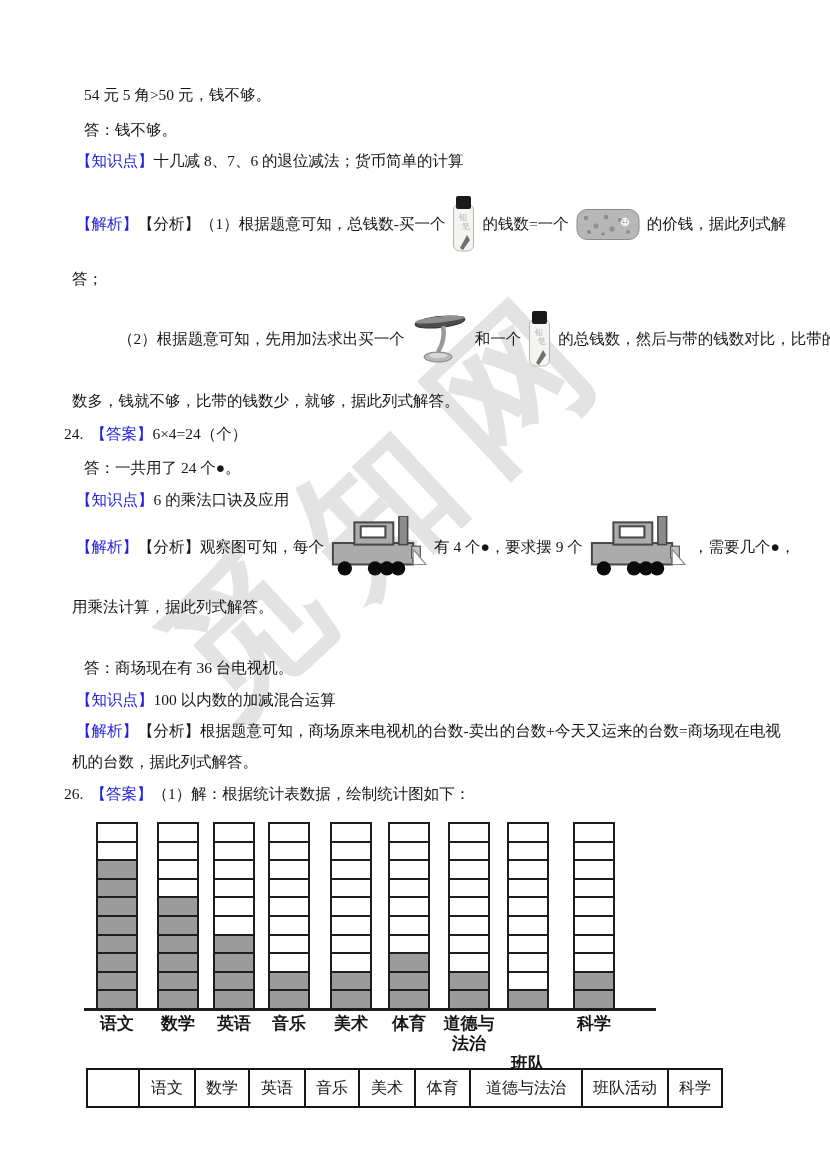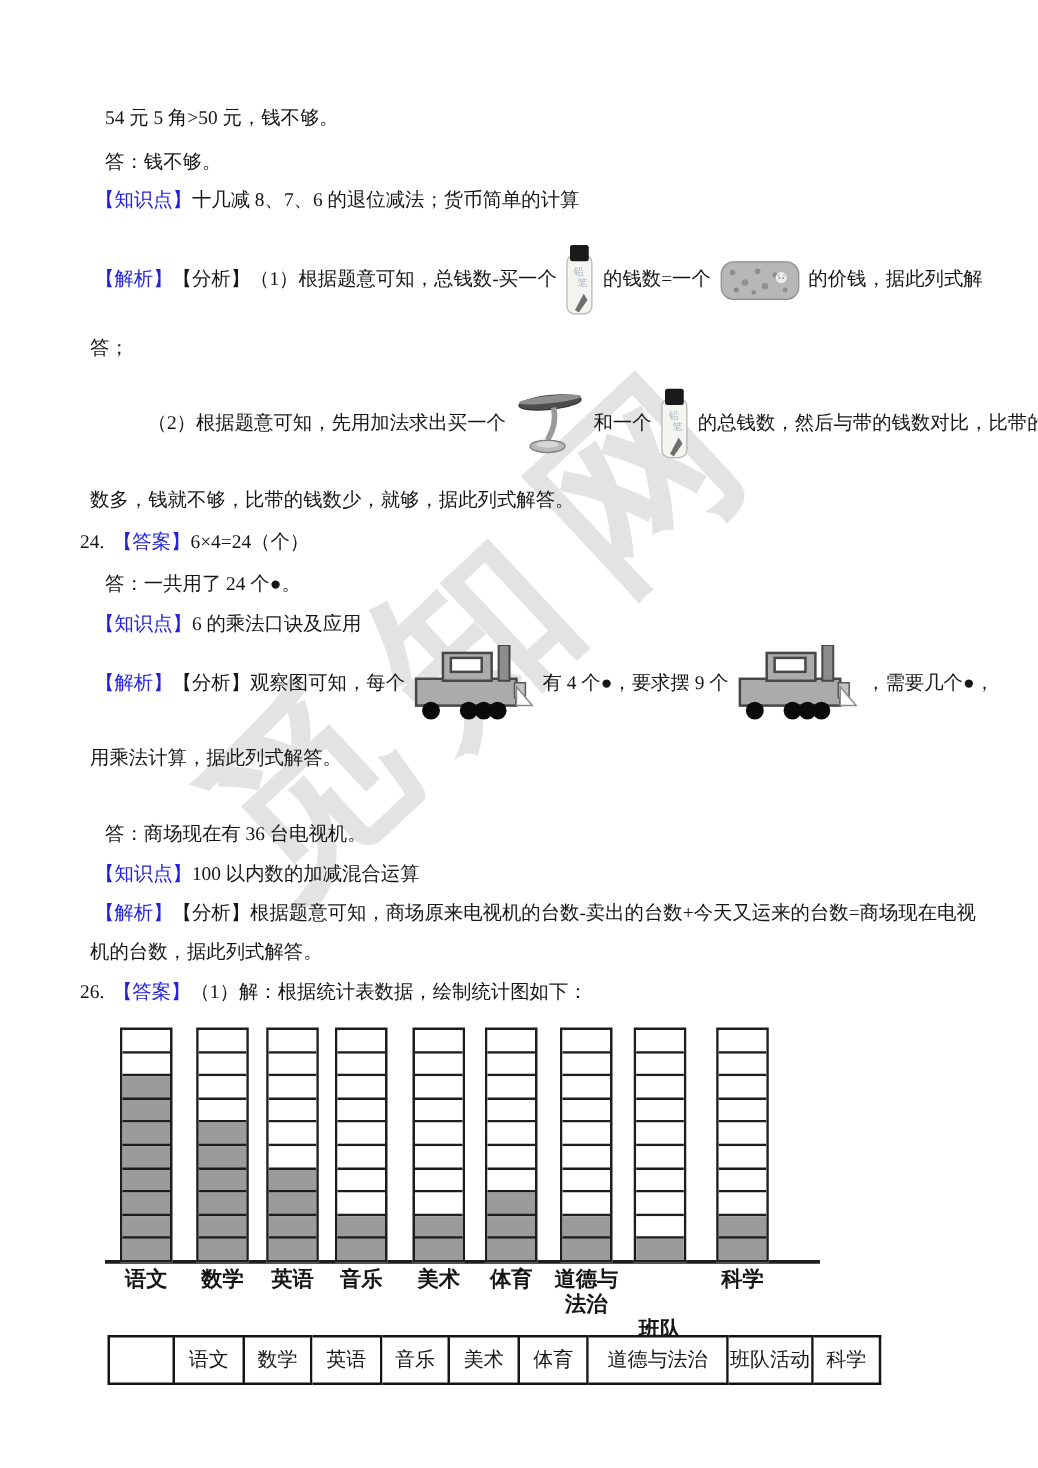--- a/index.html
+++ b/index.html
@@ -331,7 +331,7 @@
       <div class="tcell" style="width: 56px;">美术</div>
       <div class="tcell" style="width: 55px;">体育</div>
       <div class="tcell" style="width: 112px;">道德与法治</div>
-      <div class="tcell" style="width: 68px;">班队活动</div>
+      <div class="tcell" style="width: 86px;">班队活动</div>
       <div class="tcell" style="width: 54px;">科学</div>
     </div>
 

